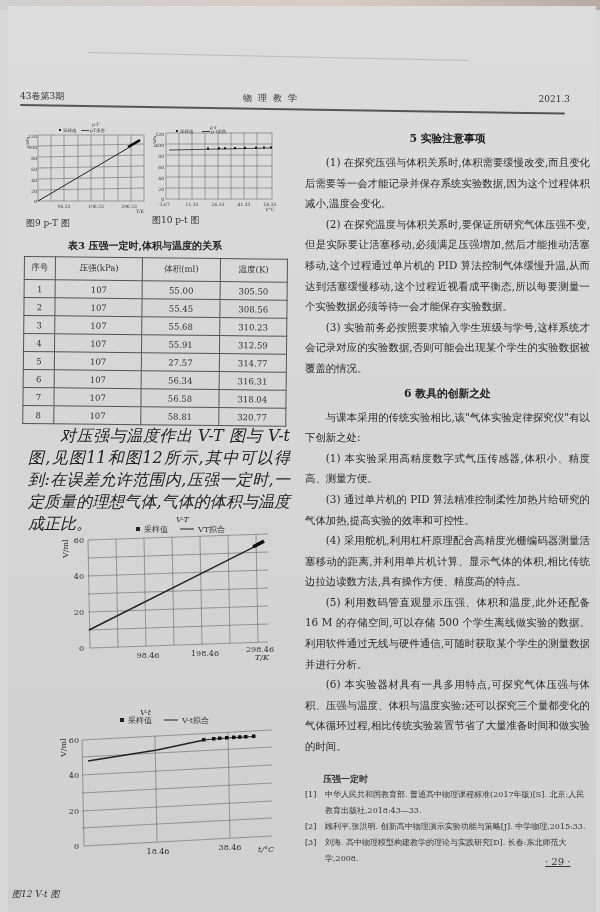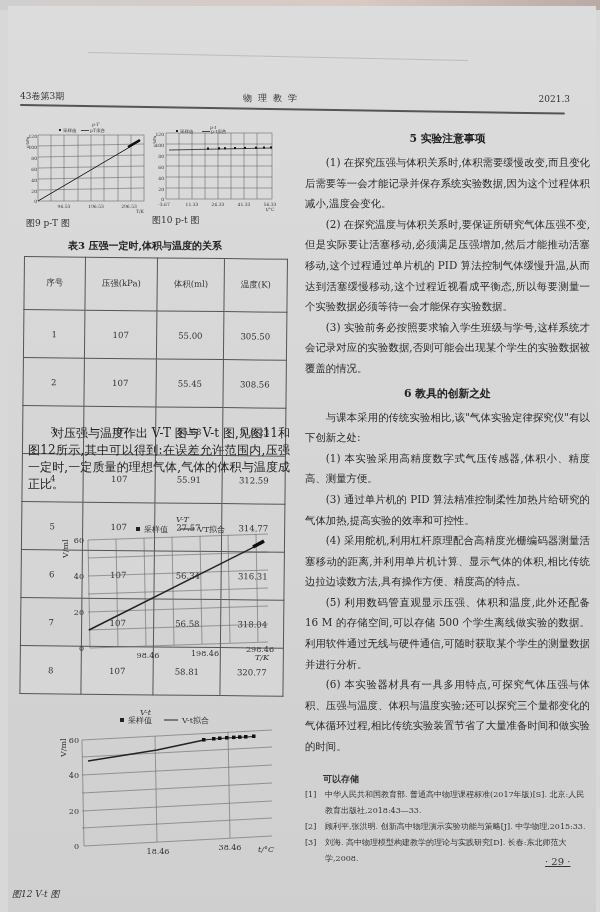--- a/index.html
+++ b/index.html
@@ -16,7 +16,7 @@
   .cap{font-size:9px;color:#333;}
   .tbl-title{position:absolute;left:30px;top:239px;font-size:10px;font-weight:bold;color:#222;margin-left:38px;}
   table.dt{position:absolute;left:24px;top:256px;width:264px;border-collapse:collapse;font-size:8.5px;transform:rotate(0.6deg);transform-origin:left top;}
-  table.dt th,table.dt td{border:1px solid #555;text-align:center;height:17px;padding:15px;color:#333;font-weight:normal;}
+  table.dt th,table.dt td{border:1px solid #555;text-align:center;height:17px;padding:0;color:#333;font-weight:normal;}
   table.dt th{height:22px;}
   table.dt tr:nth-child(even) td{background:#d6d6d6;}
   .para{position:absolute;font-size:12px;line-height:17px;color:#222;text-align:justify;}

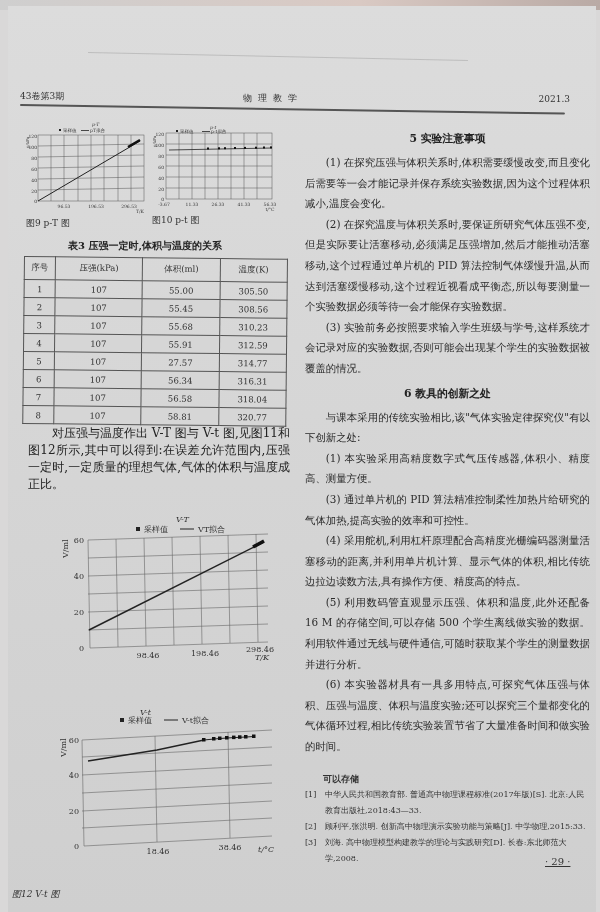--- a/index.html
+++ b/index.html
@@ -19,7 +19,7 @@
   table.dt th,table.dt td{border:1px solid #555;text-align:center;height:17px;padding:0;color:#333;font-weight:normal;}
   table.dt th{height:22px;}
   table.dt tr:nth-child(even) td{background:#d6d6d6;}
-  .para{position:absolute;font-size:12px;line-height:17px;color:#222;text-align:justify;}
+  .para{position:absolute;font-size:16px;line-height:22px;color:#222;text-align:justify;font-style:italic;}
   .rpara{font-size:10.4px;line-height:20.6px;color:#2a2a2a;text-align:justify;margin:0;}
   .rhead{text-align:center;font-weight:bold;font-size:10.8px;margin:2px 0 6px 0;color:#222;}
   .indent{text-indent:2em;}

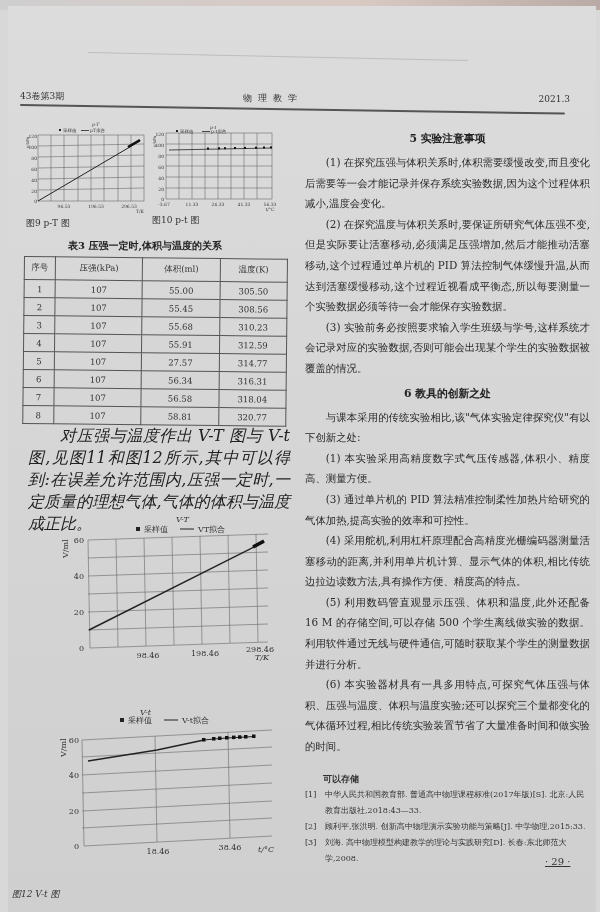--- a/index.html
+++ b/index.html
@@ -311,7 +311,7 @@
   <p class="rpara indent">(6) 本实验器材具有一具多用特点,可探究气体压强与体积、压强与温度、体积与温度实验;还可以探究三个量都变化的气体循环过程,相比传统实验装置节省了大量准备时间和做实验的时间。</p>
 
   <div class="refs" style="margin-top:14px;">
-    <div class="rt">可以存储</div>
+    <div class="rt">压强一定时</div>
     <div class="refitem">
       <span class="n">[1]</span>
       <span>中华人民共和国教育部. 普通高中物理课程标准(2017年版)[S]. 北京:人民教育出版社,2018:43—33.</span>

